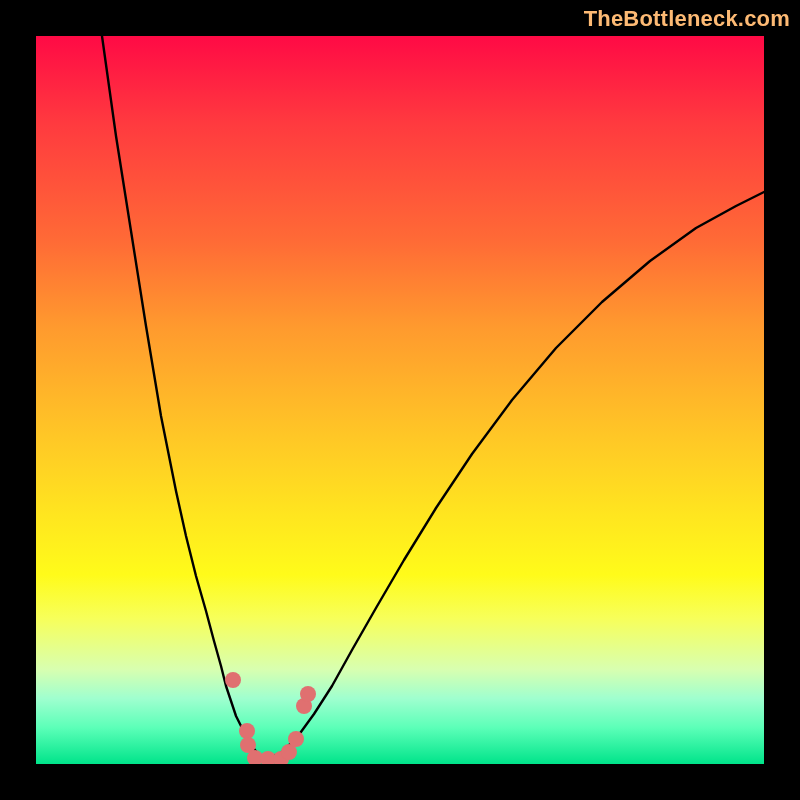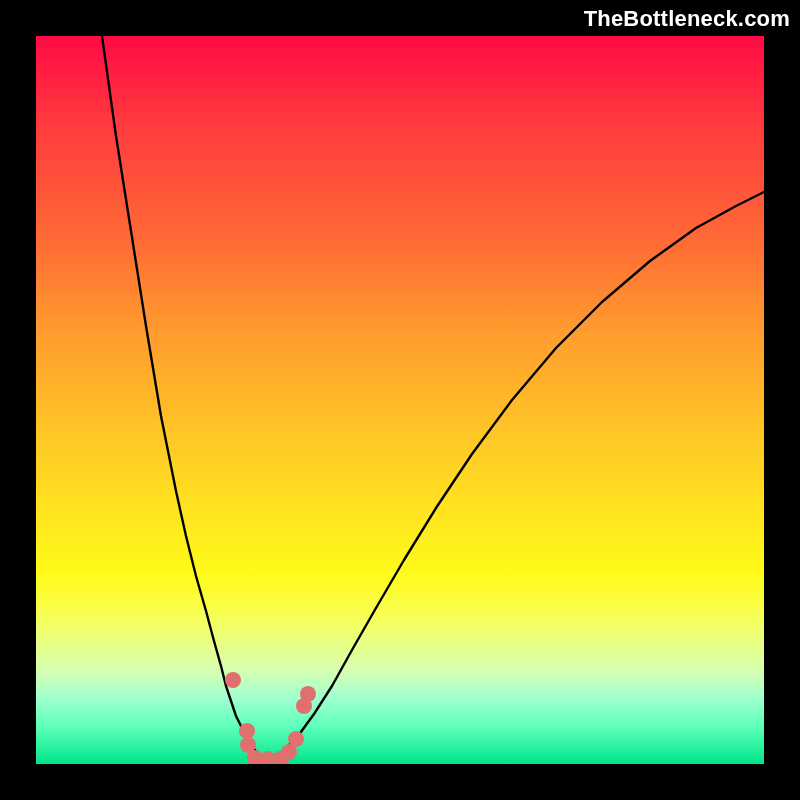--- a/index.html
+++ b/index.html
@@ -44,7 +44,7 @@
     position: absolute;
     top: 6px;
     right: 10px;
-    color: #ffffff;
+    color: #fdba74;
     font-size: 22px;
     font-weight: 600;
     letter-spacing: 0.2px;

